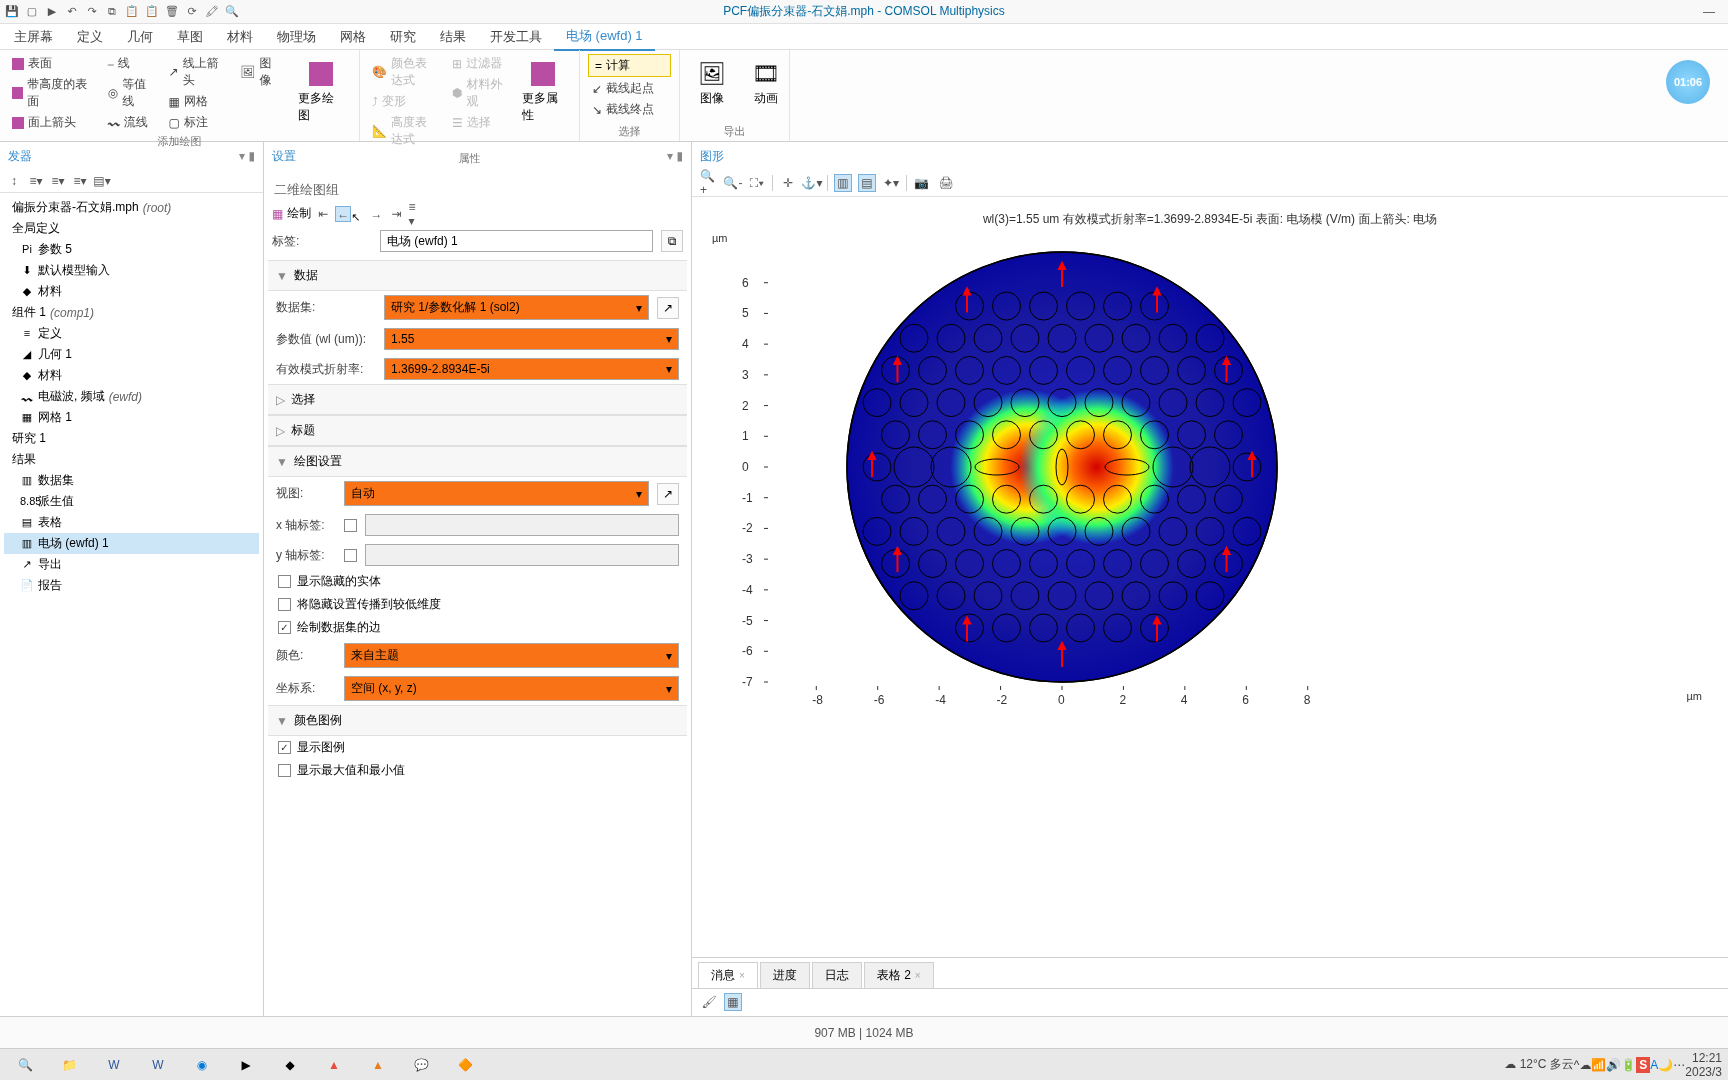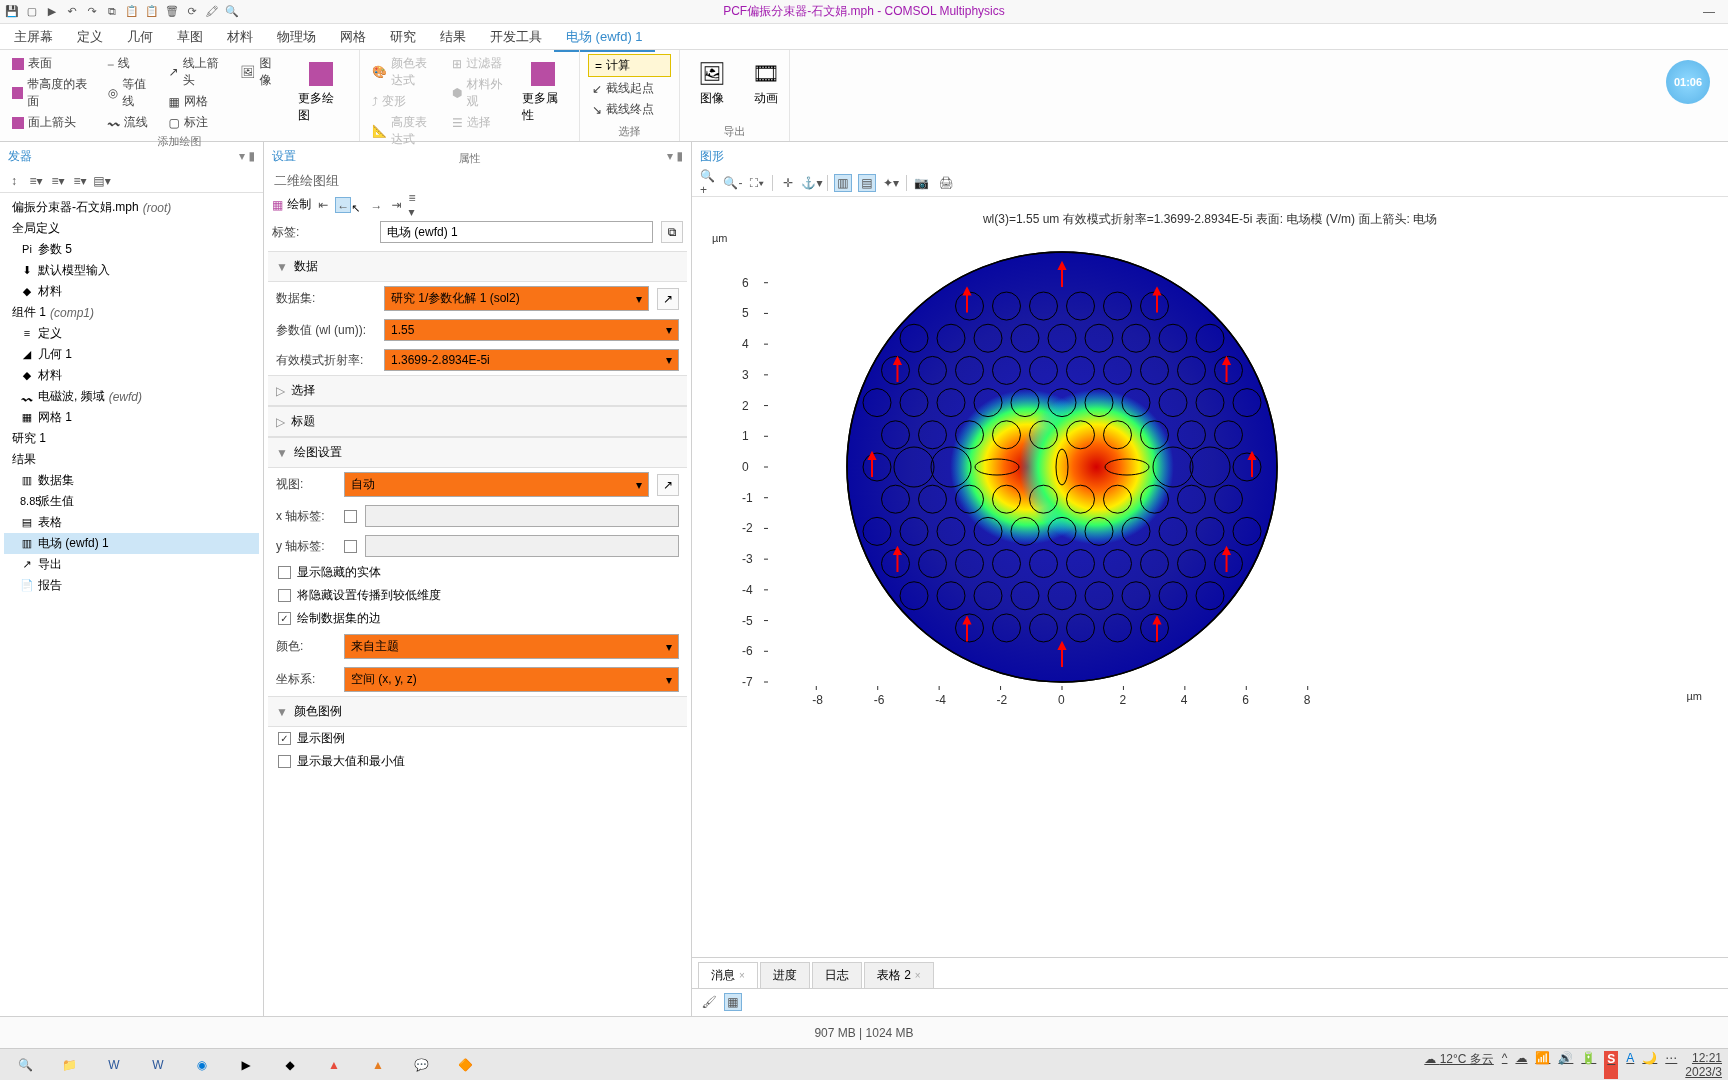--- a/index.html
+++ b/index.html
@@ -9,7 +9,7 @@
 .titlebar { height: 24px; background: #f8f8f8; display: flex; align-items: center; justify-content: space-between; padding: 0 4px; border-bottom: 1px solid #e0e0e0; }
 .titlebar-left { display: flex; gap: 4px; }
 .titlebar-icon { width: 16px; height: 16px; display: inline-flex; align-items: center; justify-content: center; color: #555; font-size: 11px; }
-.titlebar-center { position: absolute; left: 50%; transform: translateX(-50%); color: #a21caf; font-size: 12px; }
+.titlebar-center { position: absolute; left: 50%; transform: translateX(-50%); color: #0369a1; font-size: 12px; }
 .titlebar-right { display: flex; gap: 8px; }
 .winbtn { width: 30px; height: 18px; display: flex; align-items: center; justify-content: center; color: #555; }
 

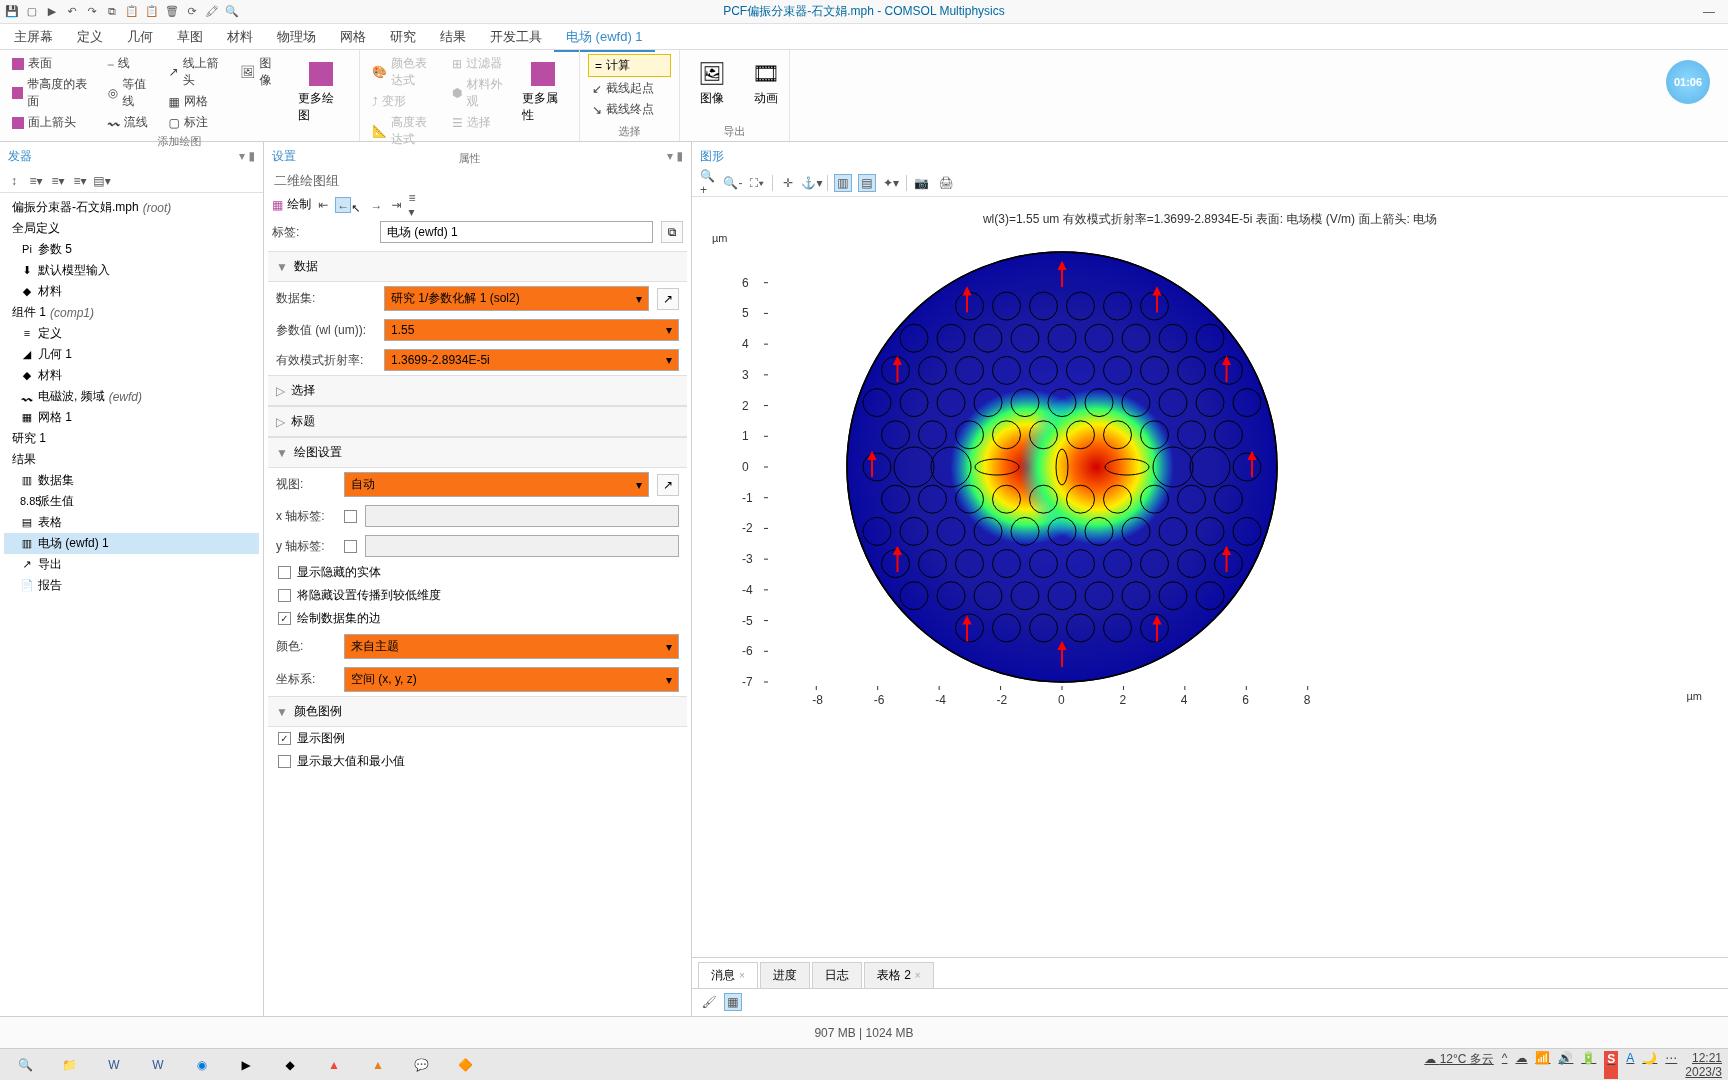--- a/index.html
+++ b/index.html
@@ -14,7 +14,7 @@
 .winbtn { width: 30px; height: 18px; display: flex; align-items: center; justify-content: center; color: #555; }
 
 
-.ribbon-tabs { height: 26px; display: flex; align-items: flex-start; background: #fff; border-bottom: 1px solid #ddd; padding-left: 2px; }
+.ribbon-tabs { height: 26px; display: flex; align-items: center; background: #fff; border-bottom: 1px solid #ddd; padding-left: 2px; }
 .ribbon-tab { padding: 4px 12px; cursor: pointer; color: #444; font-size: 13px; }
 .ribbon-tab.active { color: #368ccc; border-bottom: 2px solid #368ccc; }
 

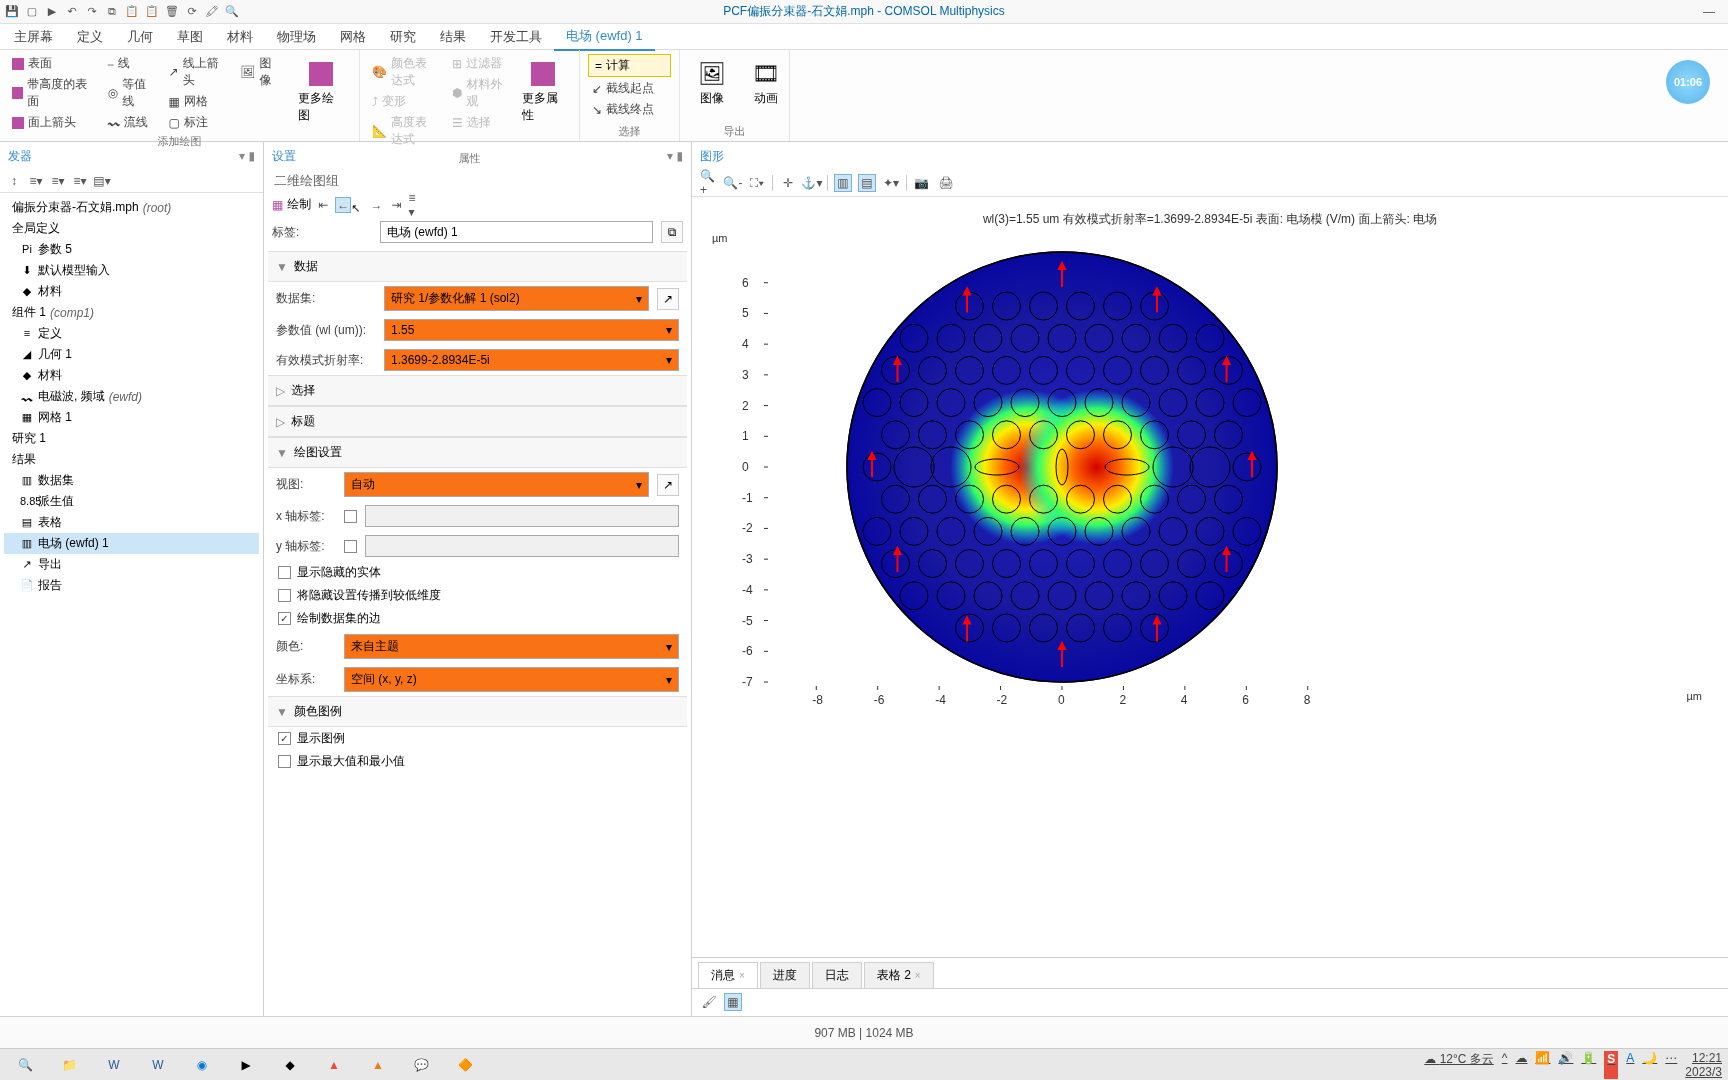--- a/index.html
+++ b/index.html
@@ -48,7 +48,7 @@
 
 
 .settings-panel { width: 428px; border-right: 1px solid #d0d0d0; display: flex; flex-direction: column; overflow: hidden; }
-.settings-sub { color: #666; font-size: 13px; padding: 2px 10px; }
+.settings-sub { color: #666; font-size: 13px; padding: 2px 10px; margin-top: 9px; }
 .settings-toolbar { display: flex; align-items: center; gap: 4px; padding: 4px 8px; }
 .settings-body { overflow: auto; flex: 1; padding: 4px; }
 .field-row { display: flex; align-items: center; padding: 4px 8px; gap: 8px; }

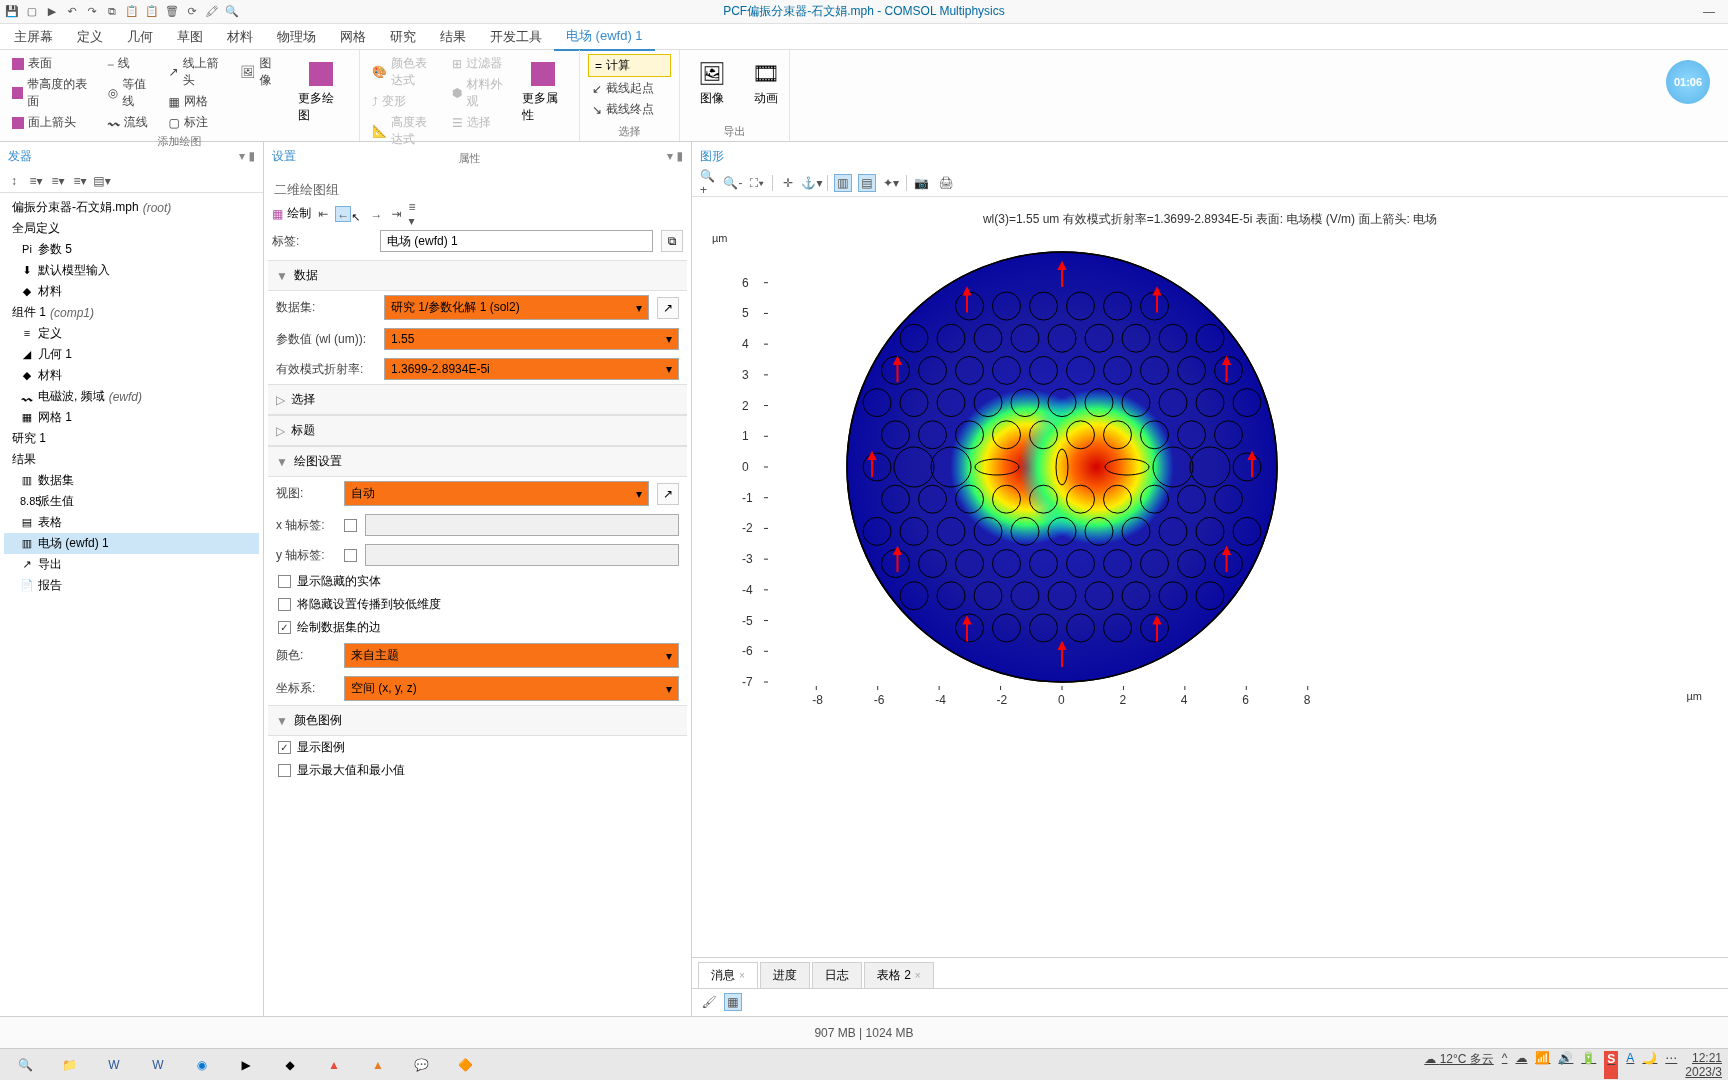--- a/index.html
+++ b/index.html
@@ -84,7 +84,7 @@
 .taskbar { height: 32px; background: #e8e8e8; border-top: 1px solid #ccc; display: flex; align-items: center; justify-content: space-between; padding: 0 6px; }
 .taskbar-left { display: flex; gap: 4px; }
 .taskbar-app { width: 40px; height: 28px; display: flex; align-items: center; justify-content: center; cursor: pointer; }
-.taskbar-right { display: flex; gap: 8px; color: #444; font-size: 11px; text-decoration: underline; }
+.taskbar-right { display: flex; align-items: center; color: #444; font-size: 11px; }
 .clock-badge { position: absolute; right: 18px; top: 60px; width: 44px; height: 44px; border-radius: 50%; background: radial-gradient(circle, #8fd9ff 0%, #5ab3e8 100%); display: flex; align-items: center; justify-content: center; color: #fff; font-size: 11px; font-weight: bold; }
 
 

